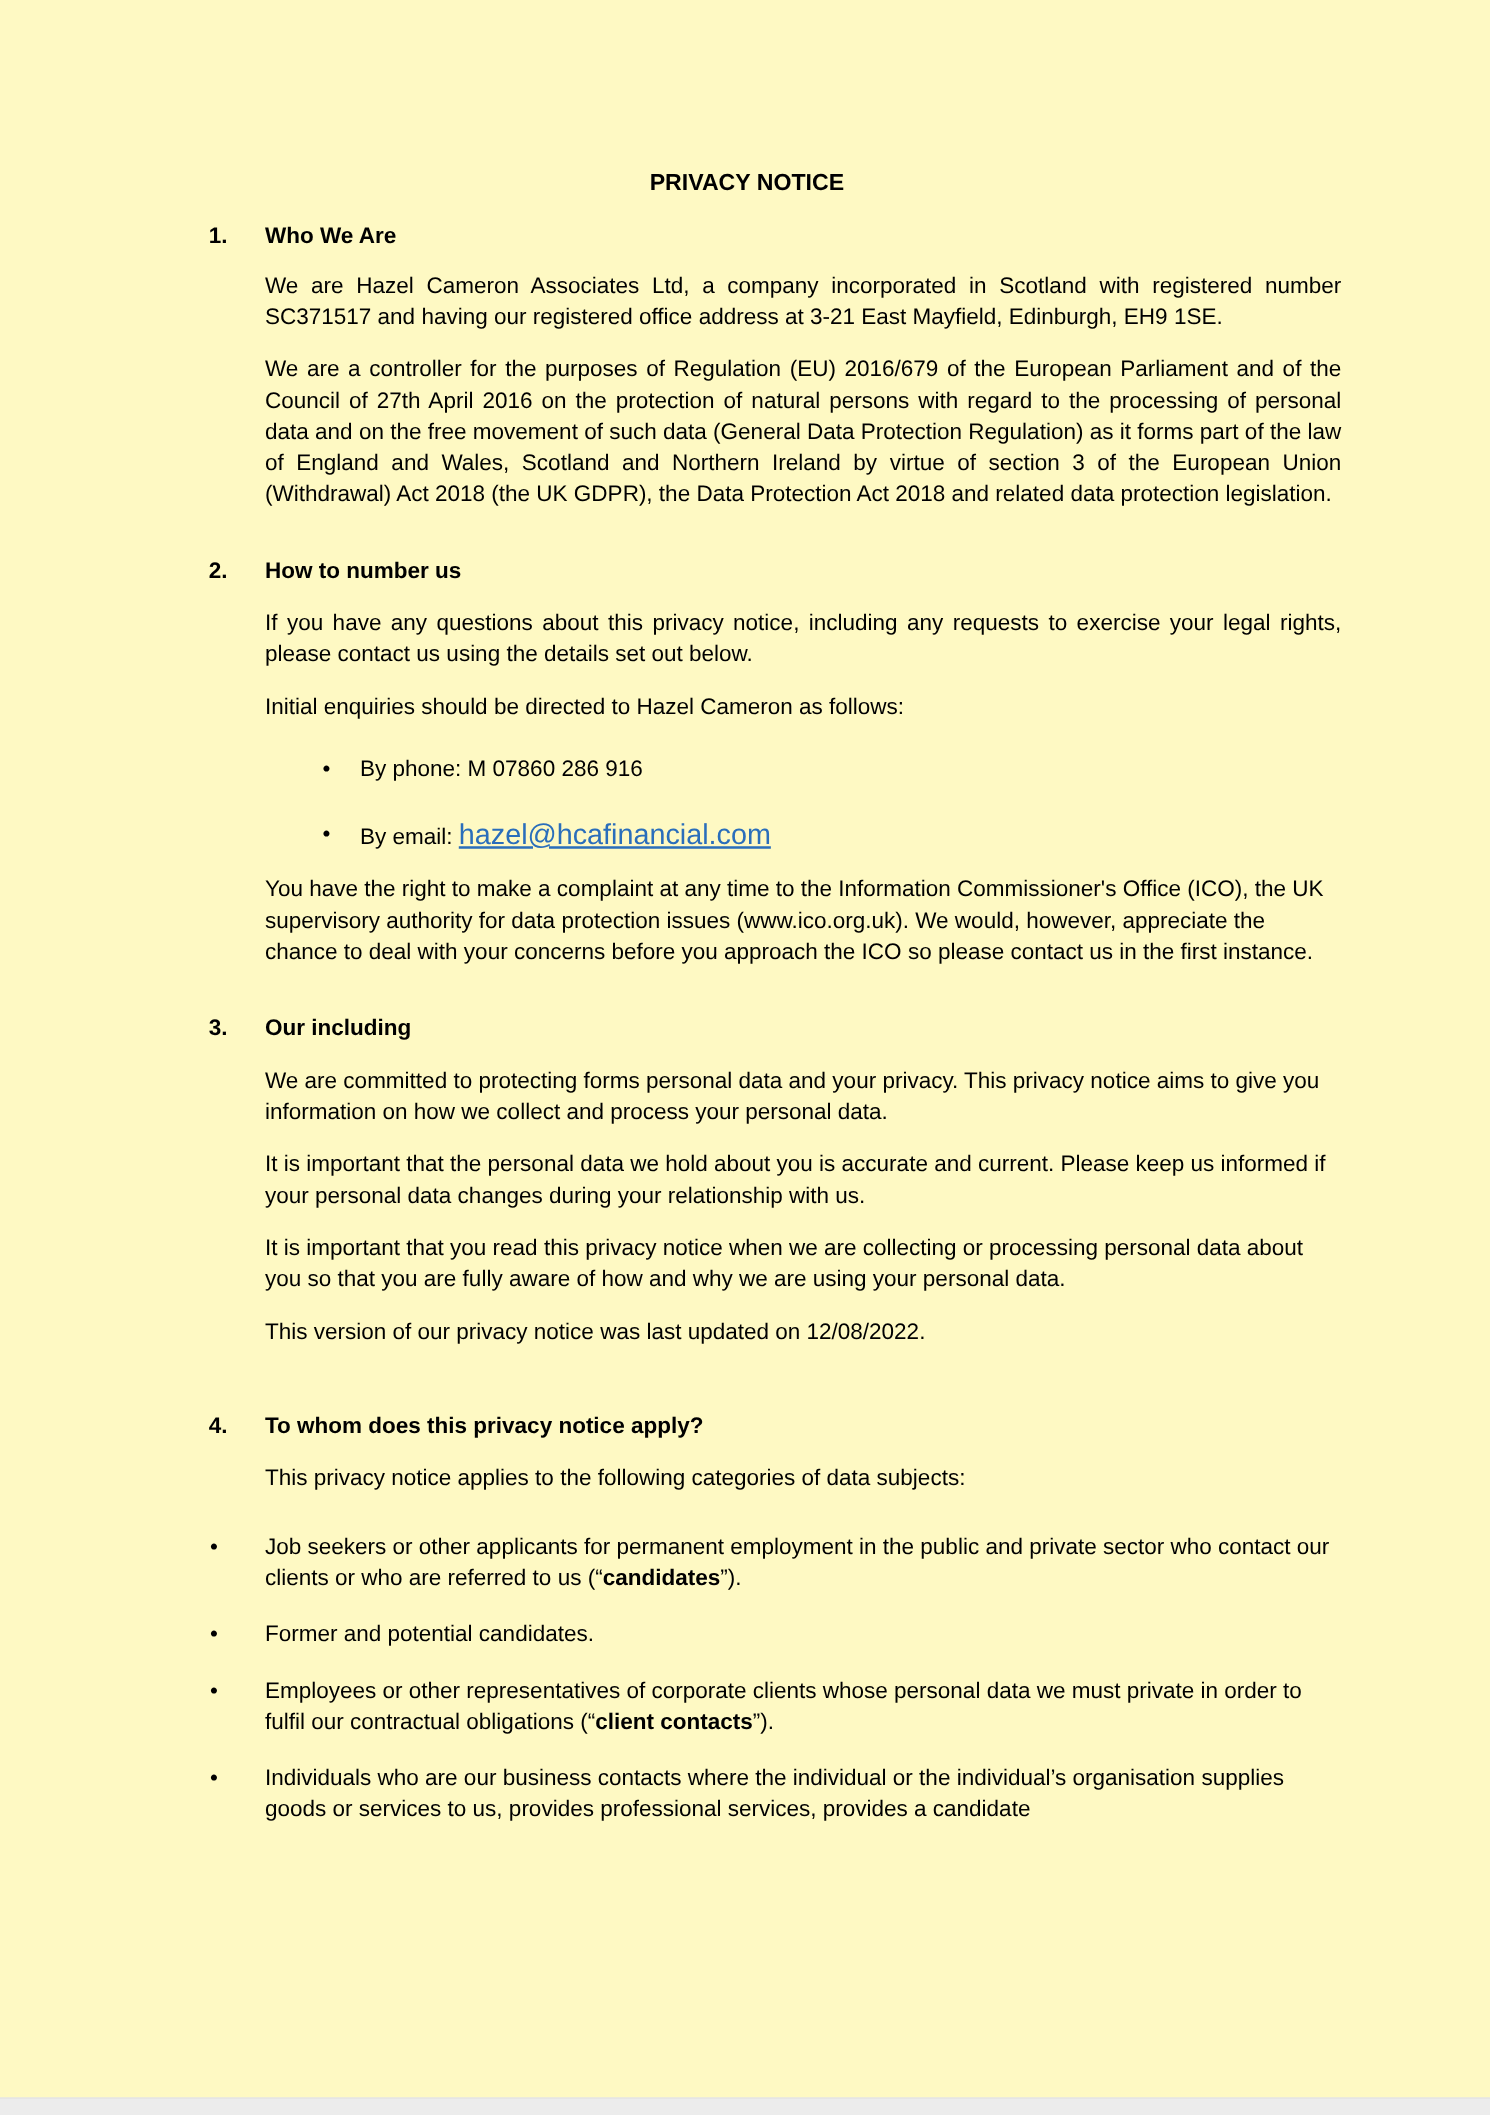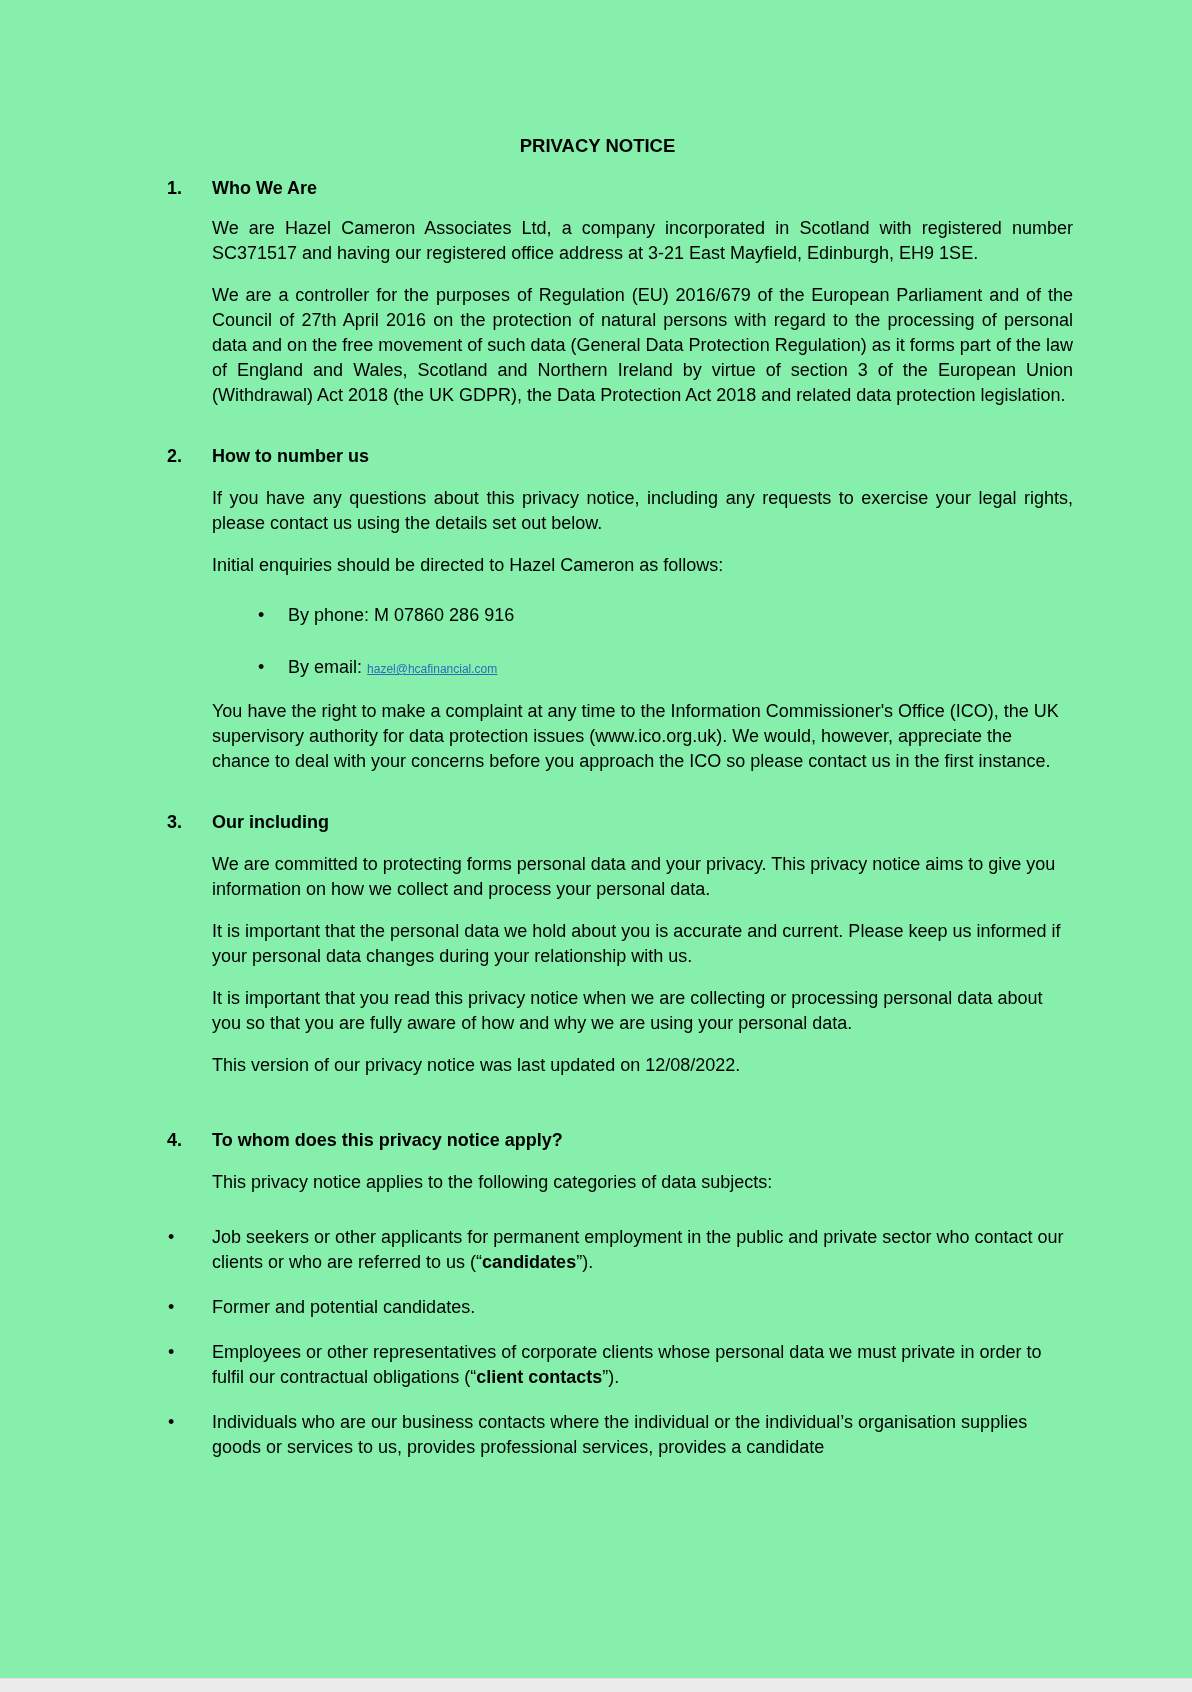--- a/index.html
+++ b/index.html
@@ -7,7 +7,7 @@
     position: relative;
     width: 1192px;
     height: 1692px;
-    background: #86efac;
+    background: #fef9c3;
     overflow: hidden;
     font-family: "Liberation Sans", "DejaVu Sans", sans-serif;
     font-size: 18px;

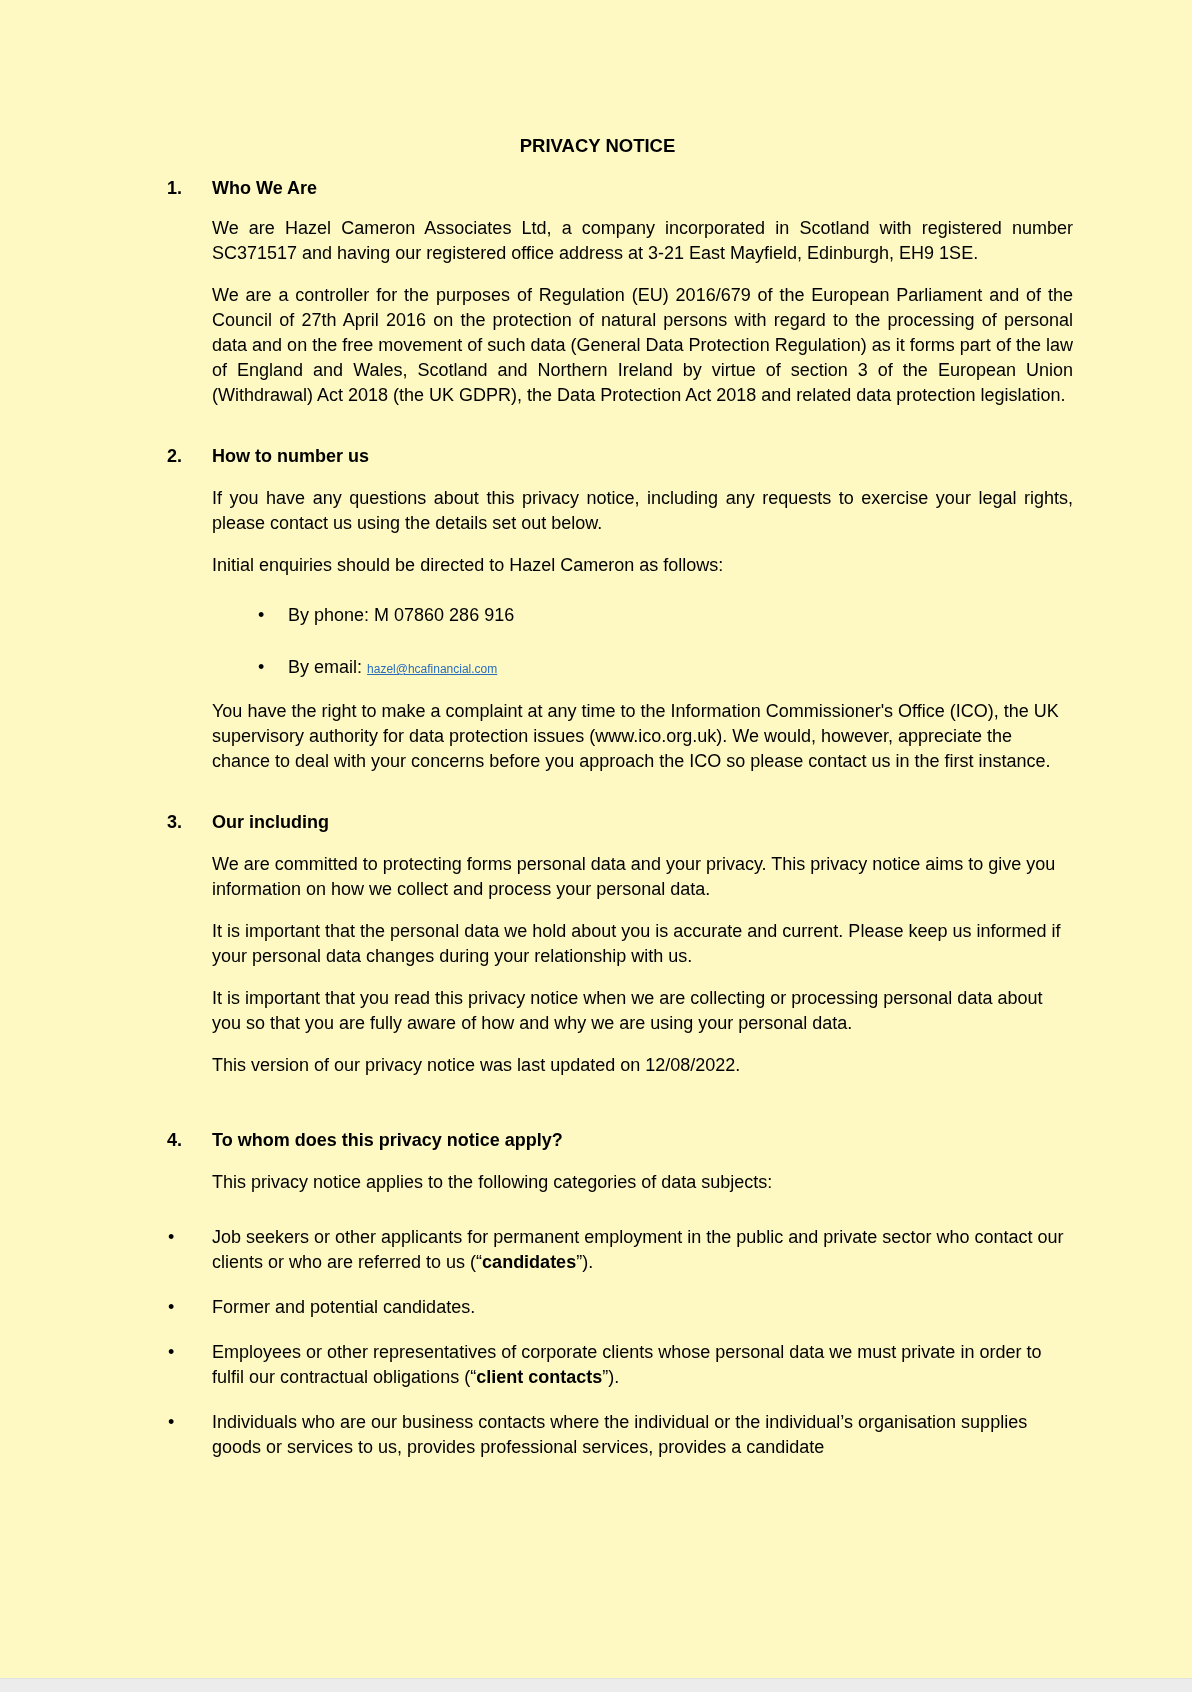--- a/index.html
+++ b/index.html
@@ -57,7 +57,7 @@
 
   .email-link {
     color: var(--link-blue, #2a6ebb);
-    font-size: 12px;
+    font-size: 23px;
   }
 
   .bottom-bar {

